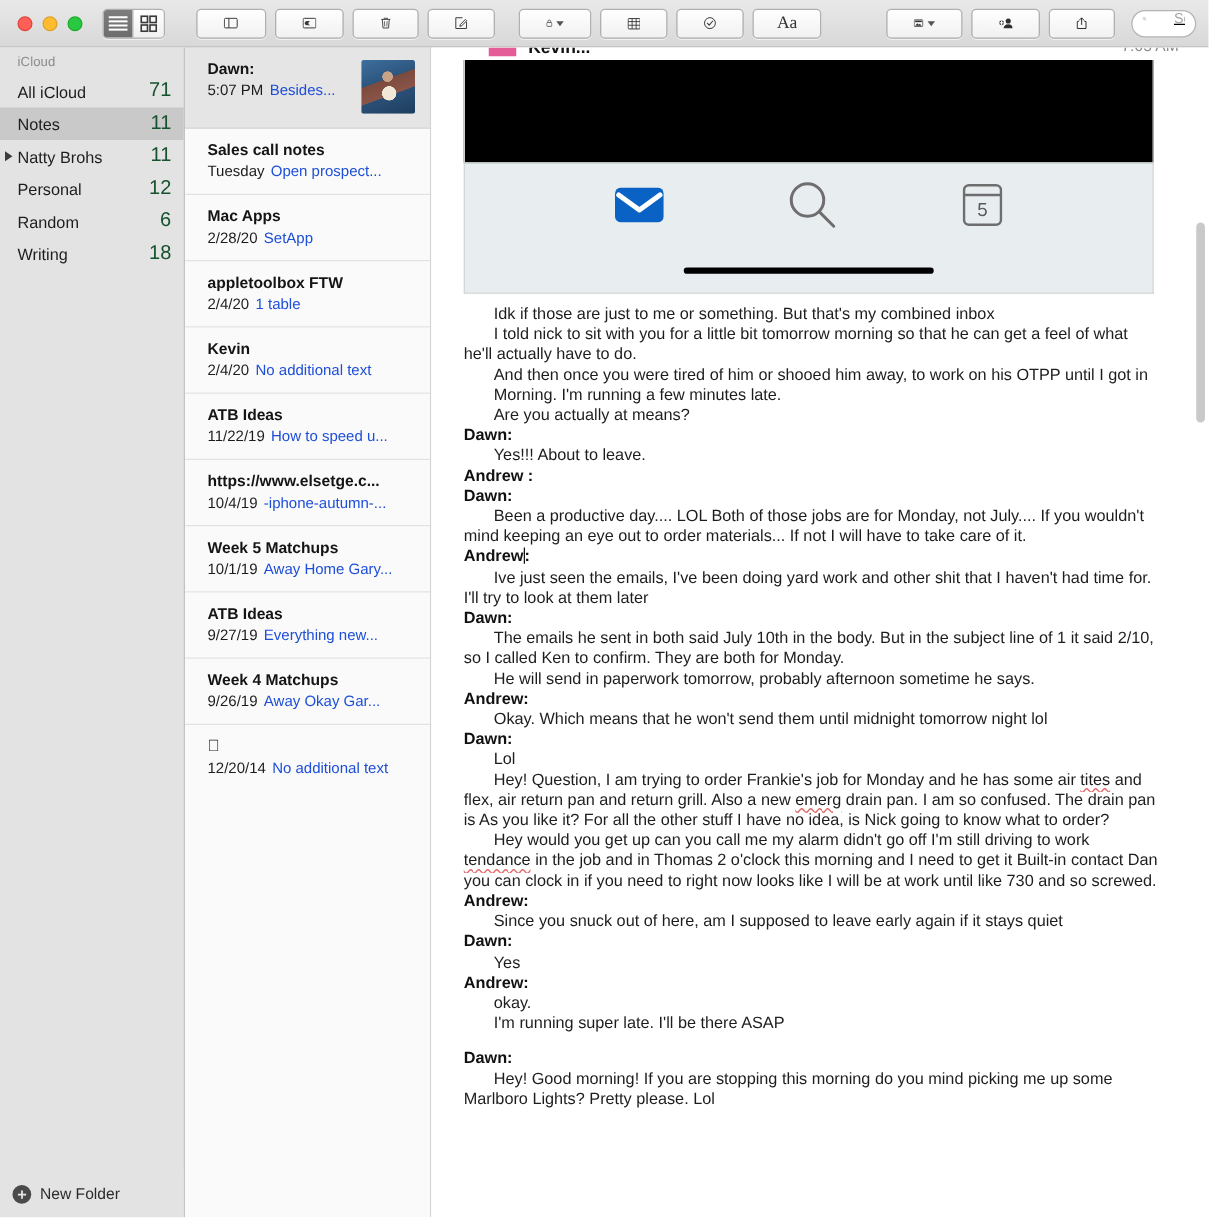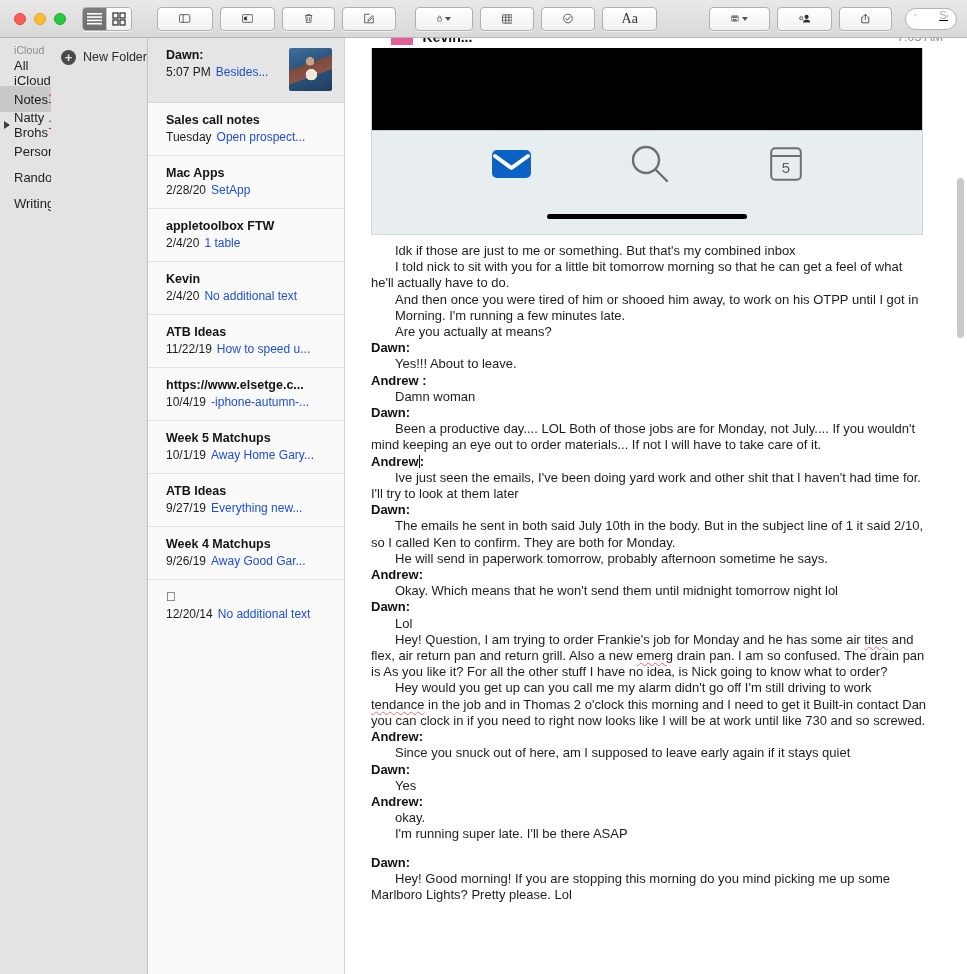--- a/index.html
+++ b/index.html
@@ -108,7 +108,7 @@
     width: 148px; min-width: 148px;
     background: #e3e3e3;
     border-right: 1px solid #c3c3c3;
-    display: flex; flex-direction: row;
+    display: flex; flex-direction: column;
     position: relative;
   }
   .sb-scroll { flex: 1; overflow: hidden; padding-top: 6px; }

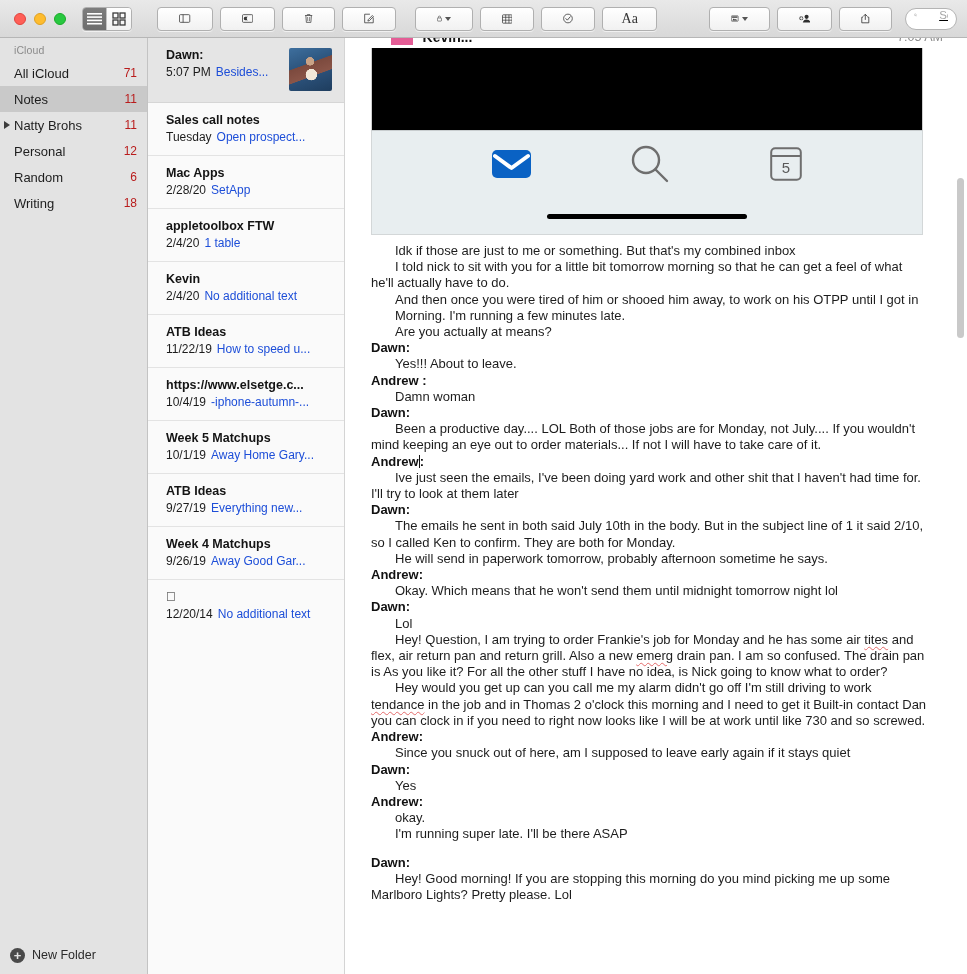--- a/index.html
+++ b/index.html
@@ -125,7 +125,7 @@
   }
   .sb-item.selected { background: #c9c9c9; }
   .sb-label { flex: 1; }
-  .sb-count { font-size: 12px; color: #b91c1c; }
+  .sb-count { font-size: 16px; color: #14532d; }
   .disclosure {
     position: absolute; left: 4px;
     width: 0; height: 0;

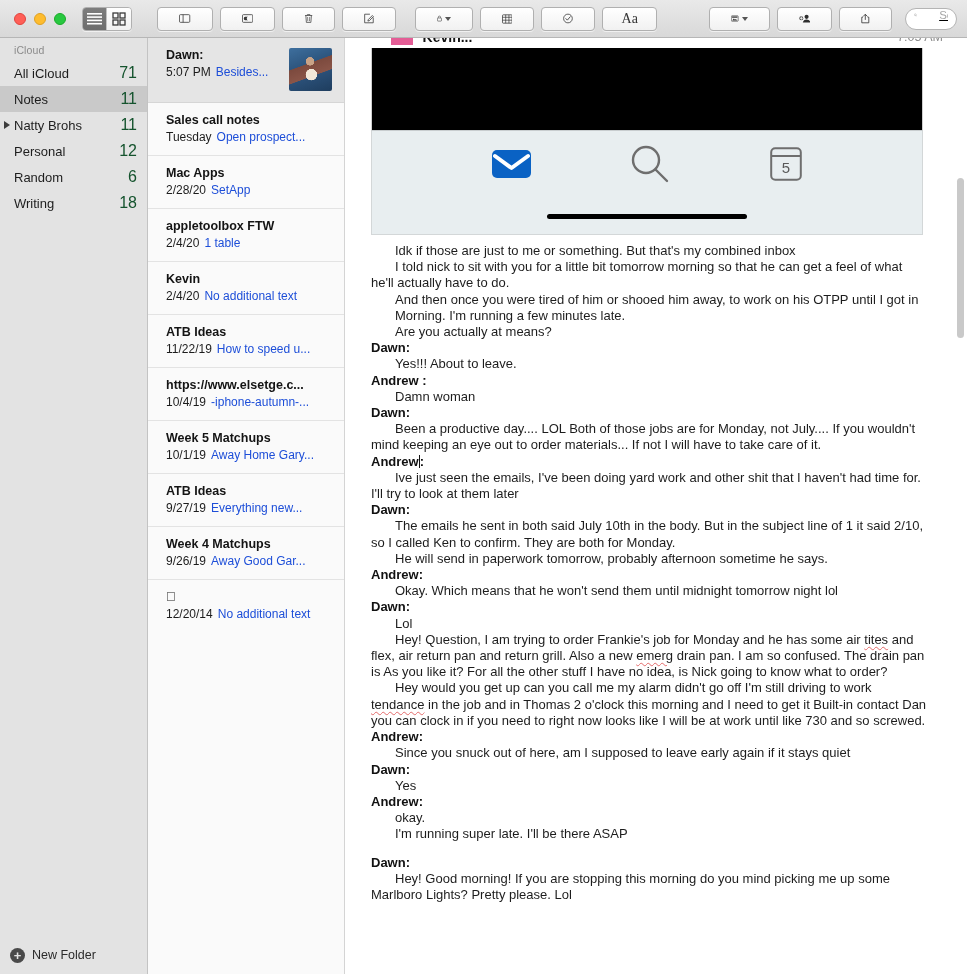--- a/index.html
+++ b/index.html
@@ -570,7 +570,6 @@
           <div class="speaker">Dawn:</div>
           <div class="msg">Yes!!! About to leave.</div>
           <div class="speaker">Andrew :</div>
-          <div class="msg">Damn woman</div>
           <div class="speaker">Dawn:</div>
           <div class="msg">Been a productive day.... LOL Both of those jobs are for Monday, not July.... If you wouldn't mind keeping an eye out to order materials... If not I will have to take care of it.</div>
           <div class="speaker">Andrew<span class="caret"></span><span>:</span></div>

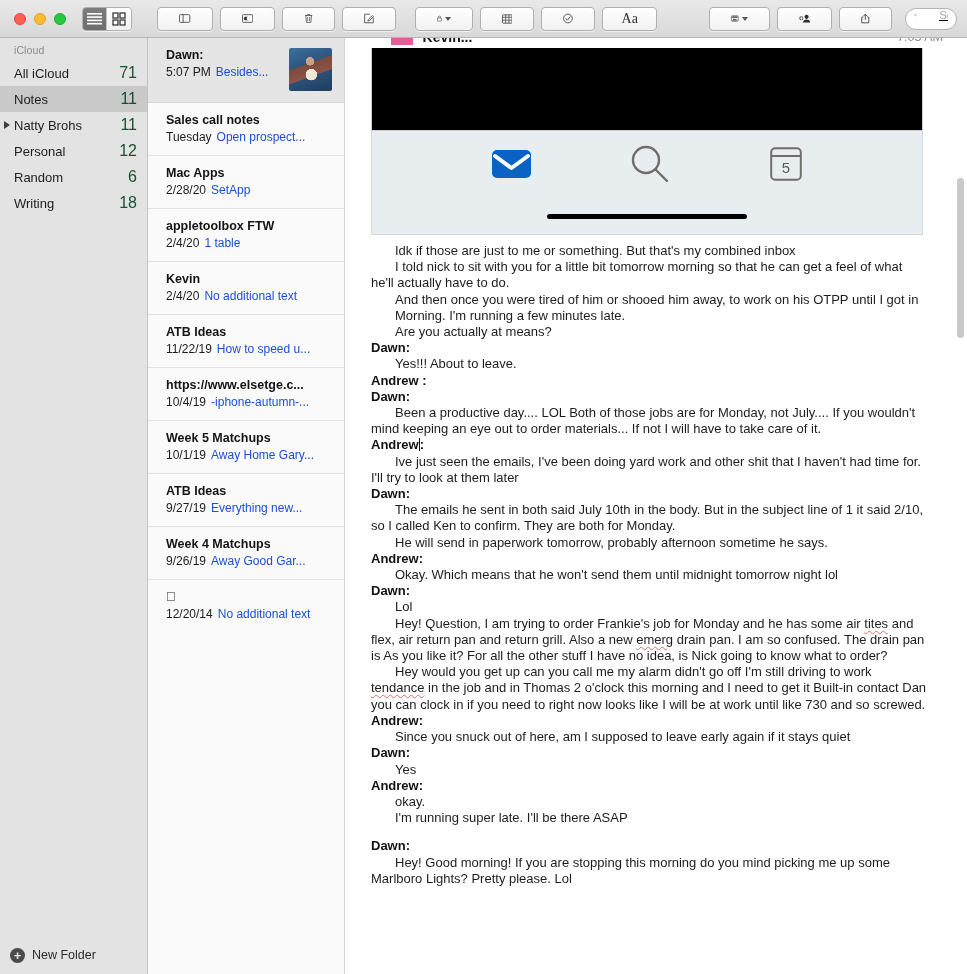--- a/index.html
+++ b/index.html
@@ -512,7 +512,7 @@
         <div class="note-row">
           <div class="note-main">
             <div class="note-title">Week 4 Matchups</div>
-            <div class="note-sub"><span class="note-date">9/26/19</span><span class="note-snippet">Away Good Gar...</span></div>
+            <div class="note-sub"><span class="note-date">9/26/19</span><span class="note-snippet">Away Okay Gar...</span></div>
           </div>
         </div>
         <div class="note-row nodivider">

